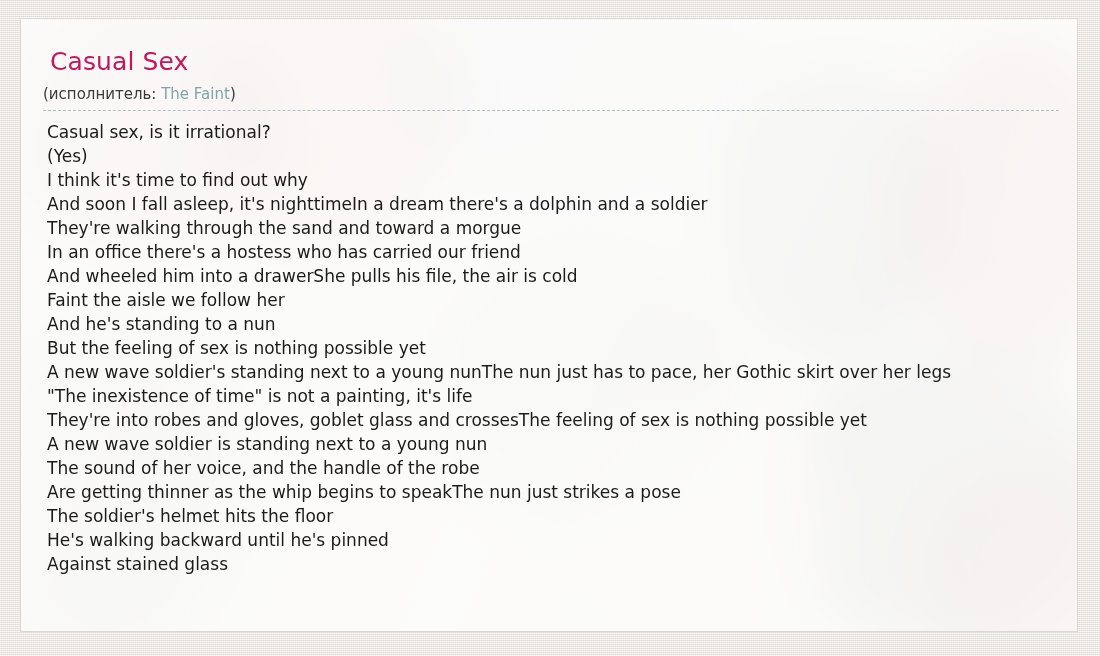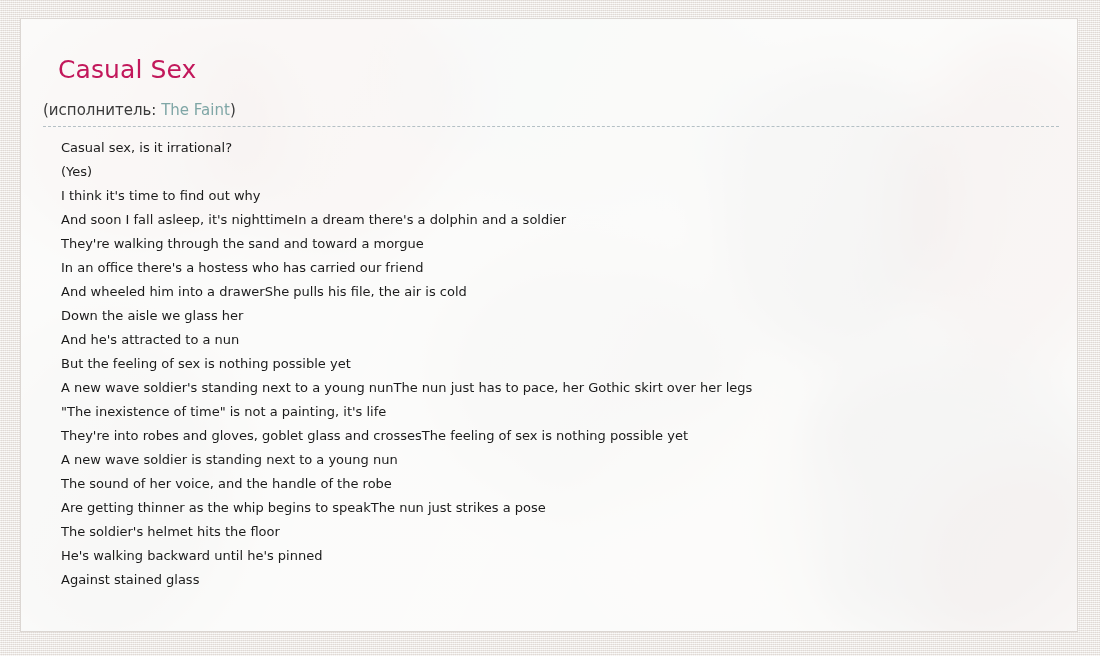--- a/index.html
+++ b/index.html
@@ -80,7 +80,7 @@
     padding: 20px 18px 0 21px;
   }
   .song-title {
-    margin: 16px;
+    margin: 8px;
     font-size: 25px;
     font-weight: 400;
     line-height: 30px;

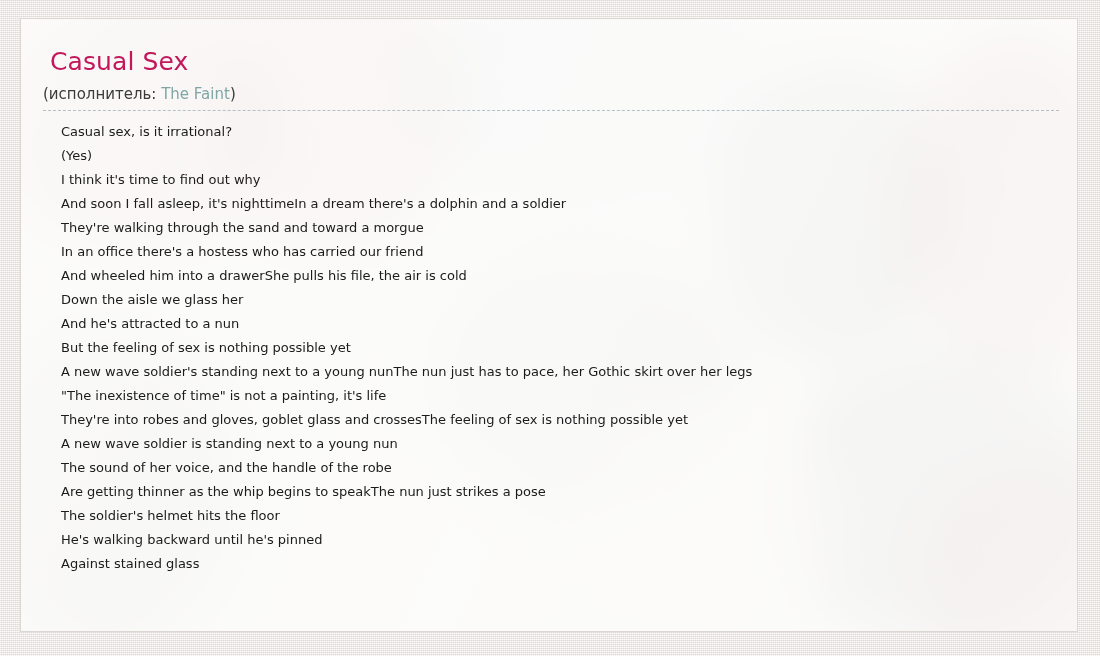--- a/index.html
+++ b/index.html
@@ -110,8 +110,8 @@
   
   .lyrics-body {
     margin-top: 9px;
-    margin-left: 19px;
-    font-size: 13px;
+    margin-left: 5px;
+    font-size: 17px;
     line-height: 24px;
     color: #1b1b1b;
     white-space: nowrap;

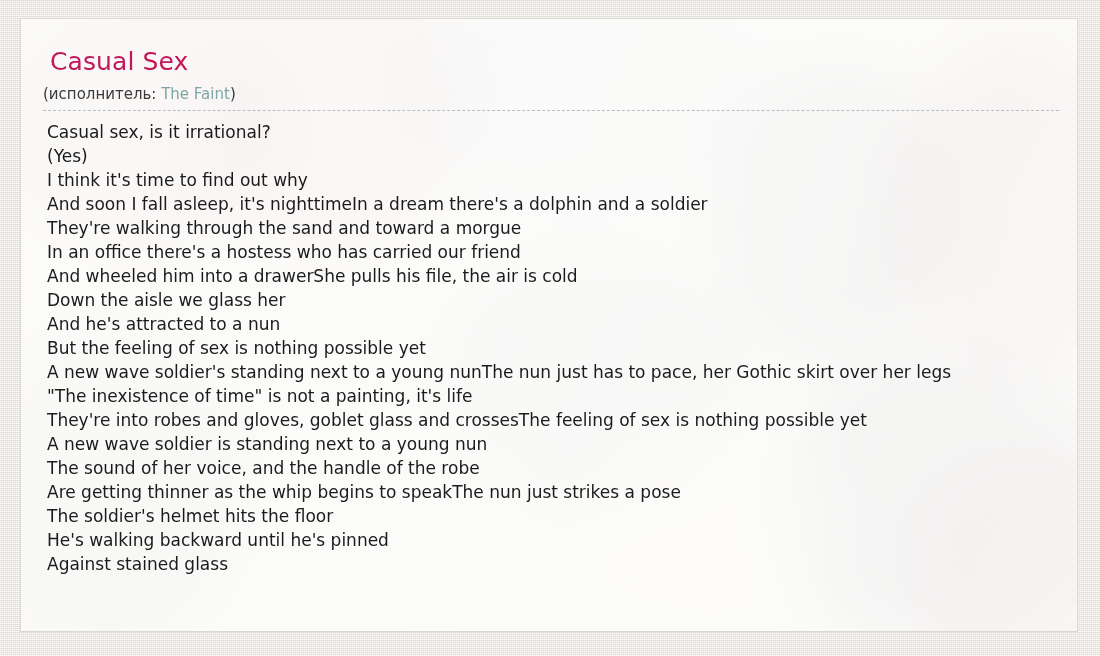--- a/index.html
+++ b/index.html
@@ -161,7 +161,7 @@
       <span class="lyric-line">They're walking through the sand and toward a morgue</span>
       <span class="lyric-line">In an office there's a hostess who has carried our friend</span>
       <span class="lyric-line">And wheeled him into a drawerShe pulls his file, the air is cold</span>
-      <span class="lyric-line">Down the aisle we glass her</span>
+      <span class="lyric-line">Faint the aisle we follow her</span>
       <span class="lyric-line">And he's attracted to a nun</span>
       <span class="lyric-line">But the feeling of sex is nothing possible yet</span>
       <span class="lyric-line">A new wave soldier's standing next to a young nunThe nun just has to pace, her Gothic skirt over her legs</span>

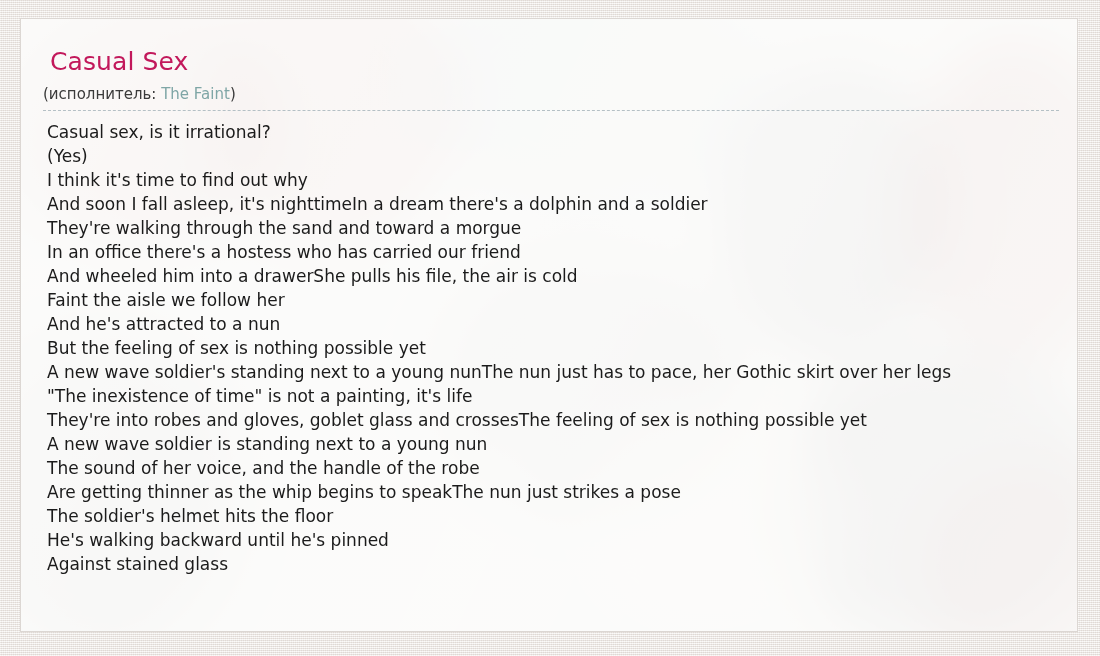--- a/index.html
+++ b/index.html
@@ -162,7 +162,7 @@
       <span class="lyric-line">In an office there's a hostess who has carried our friend</span>
       <span class="lyric-line">And wheeled him into a drawerShe pulls his file, the air is cold</span>
       <span class="lyric-line">Faint the aisle we follow her</span>
-      <span class="lyric-line">And he's attracted to a nun</span>
+      <span class="lyric-line">And he's standing to a nun</span>
       <span class="lyric-line">But the feeling of sex is nothing possible yet</span>
       <span class="lyric-line">A new wave soldier's standing next to a young nunThe nun just has to pace, her Gothic skirt over her legs</span>
       <span class="lyric-line">"The inexistence of time" is not a painting, it's life</span>

